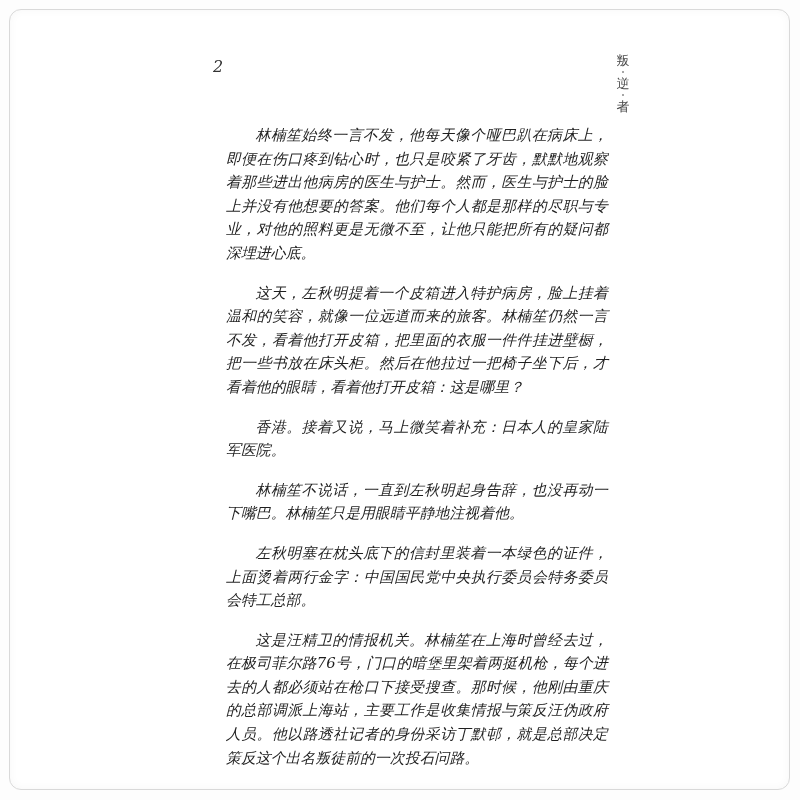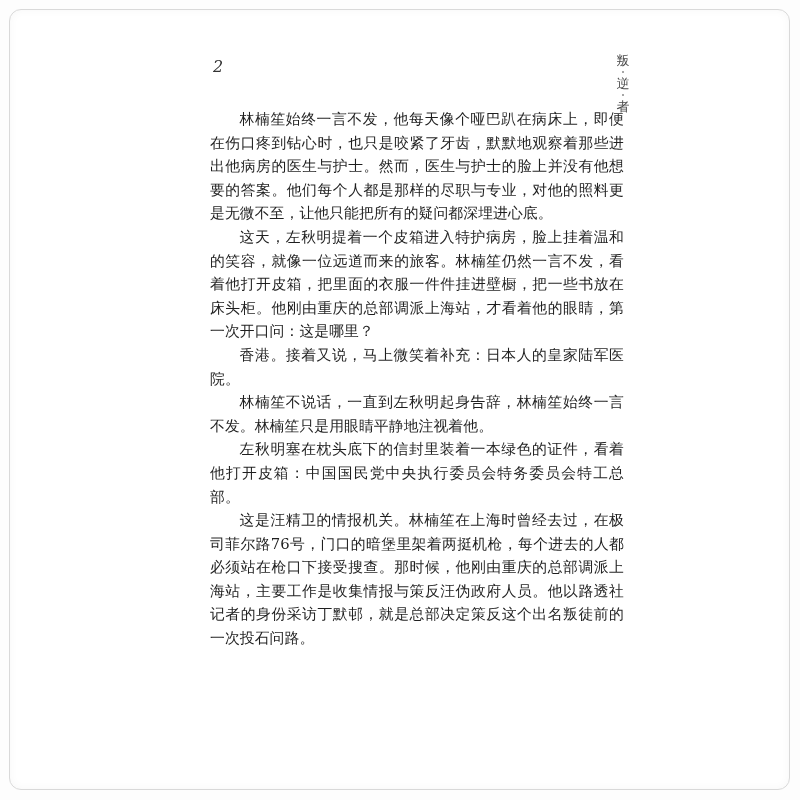--- a/index.html
+++ b/index.html
@@ -65,8 +65,9 @@
     letter-spacing: 0.1px;
   }
   .body-text p {
-    margin: 0;
+    margin: 16px;
     text-indent: 2em;
+    font-style: italic;
   }
 </style>
 </head>

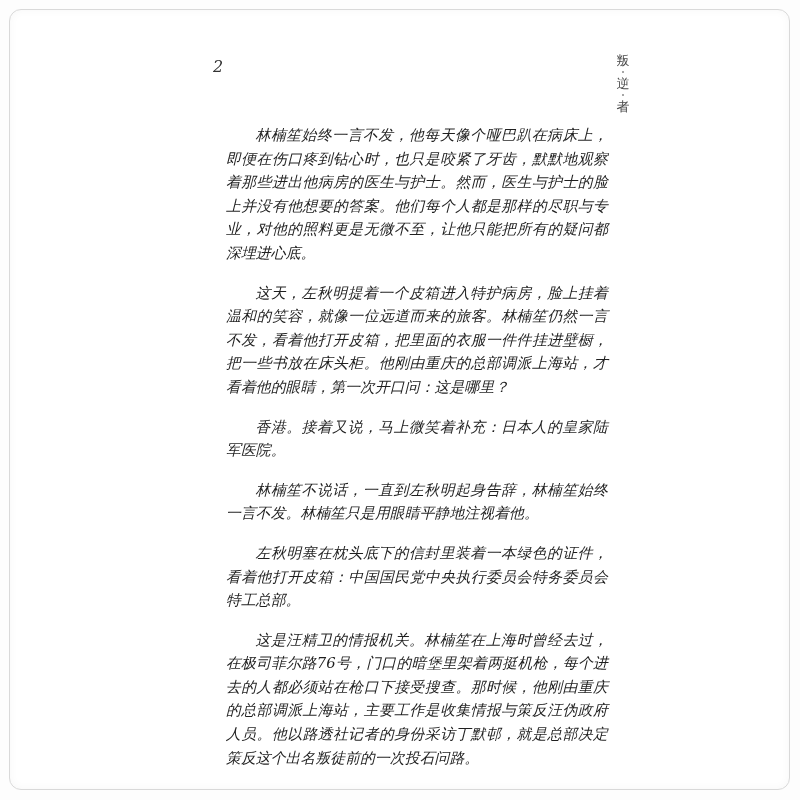--- a/index.html
+++ b/index.html
@@ -87,7 +87,7 @@
 
   <div class="body-text">
     <p>林楠笙始终一言不发，他每天像个哑巴趴在病床上，即便在伤口疼到钻心时，也只是咬紧了牙齿，默默地观察着那些进出他病房的医生与护士。然而，医生与护士的脸上并没有他想要的答案。他们每个人都是那样的尽职与专业，对他的照料更是无微不至，让他只能把所有的疑问都深埋进心底。</p>
-    <p>这天，左秋明提着一个皮箱进入特护病房，脸上挂着温和的笑容，就像一位远道而来的旅客。林楠笙仍然一言不发，看着他打开皮箱，把里面的衣服一件件挂进壁橱，把一些书放在床头柜。他刚由重庆的总部调派上海站，才看着他的眼睛，第一次开口问：这是哪里？</p>
+    <p>这天，左秋明提着一个皮箱进入特护病房，脸上挂着温和的笑容，就像一位远道而来的旅客。林楠笙仍然一言不发，看着他打开皮箱，把里面的衣服一件件挂进壁橱，把一些书放在床头柜。然后在他拉过一把椅子坐下后，才看着他的眼睛，看着他打开皮箱：这是哪里？</p>
     <p>香港。接着又说，马上微笑着补充：日本人的皇家陆军医院。</p>
     <p>林楠笙不说话，一直到左秋明起身告辞，林楠笙始终一言不发。林楠笙只是用眼睛平静地注视着他。</p>
     <p>左秋明塞在枕头底下的信封里装着一本绿色的证件，看着他打开皮箱：中国国民党中央执行委员会特务委员会特工总部。</p>

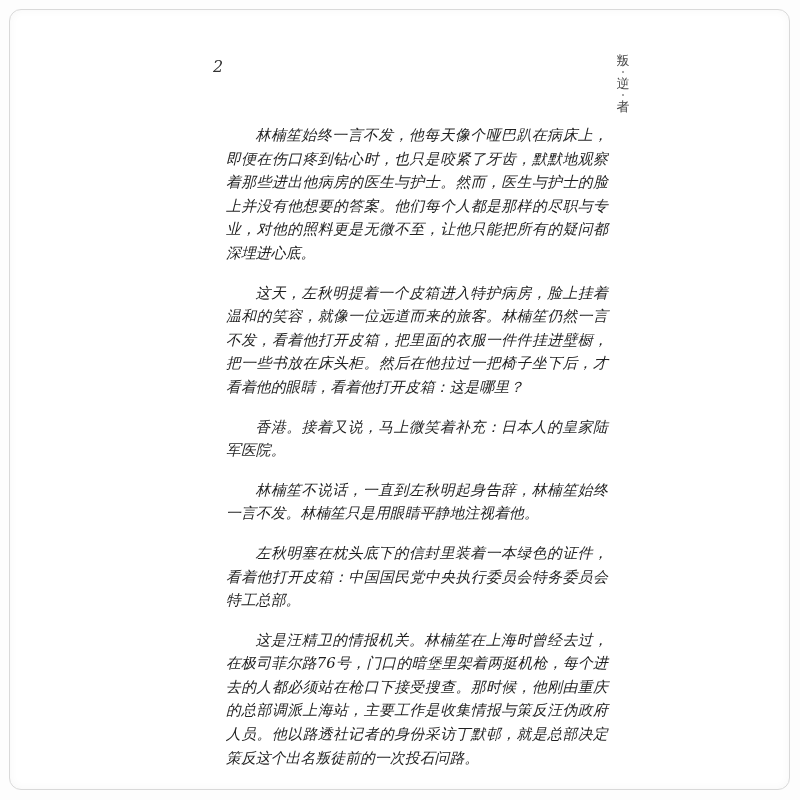--- a/index.html
+++ b/index.html
@@ -89,7 +89,7 @@
     <p>林楠笙始终一言不发，他每天像个哑巴趴在病床上，即便在伤口疼到钻心时，也只是咬紧了牙齿，默默地观察着那些进出他病房的医生与护士。然而，医生与护士的脸上并没有他想要的答案。他们每个人都是那样的尽职与专业，对他的照料更是无微不至，让他只能把所有的疑问都深埋进心底。</p>
     <p>这天，左秋明提着一个皮箱进入特护病房，脸上挂着温和的笑容，就像一位远道而来的旅客。林楠笙仍然一言不发，看着他打开皮箱，把里面的衣服一件件挂进壁橱，把一些书放在床头柜。然后在他拉过一把椅子坐下后，才看着他的眼睛，看着他打开皮箱：这是哪里？</p>
     <p>香港。接着又说，马上微笑着补充：日本人的皇家陆军医院。</p>
-    <p>林楠笙不说话，一直到左秋明起身告辞，林楠笙始终一言不发。林楠笙只是用眼睛平静地注视着他。</p>
+    <p>林楠笙不说话，一直到左秋明起身告辞，也没再动一下嘴巴。林楠笙只是用眼睛平静地注视着他。</p>
     <p>左秋明塞在枕头底下的信封里装着一本绿色的证件，看着他打开皮箱：中国国民党中央执行委员会特务委员会特工总部。</p>
     <p>这是汪精卫的情报机关。林楠笙在上海时曾经去过，在极司菲尔路76号，门口的暗堡里架着两挺机枪，每个进去的人都必须站在枪口下接受搜查。那时候，他刚由重庆的总部调派上海站，主要工作是收集情报与策反汪伪政府人员。他以路透社记者的身份采访丁默邨，就是总部决定策反这个出名叛徒前的一次投石问路。</p>
   </div>

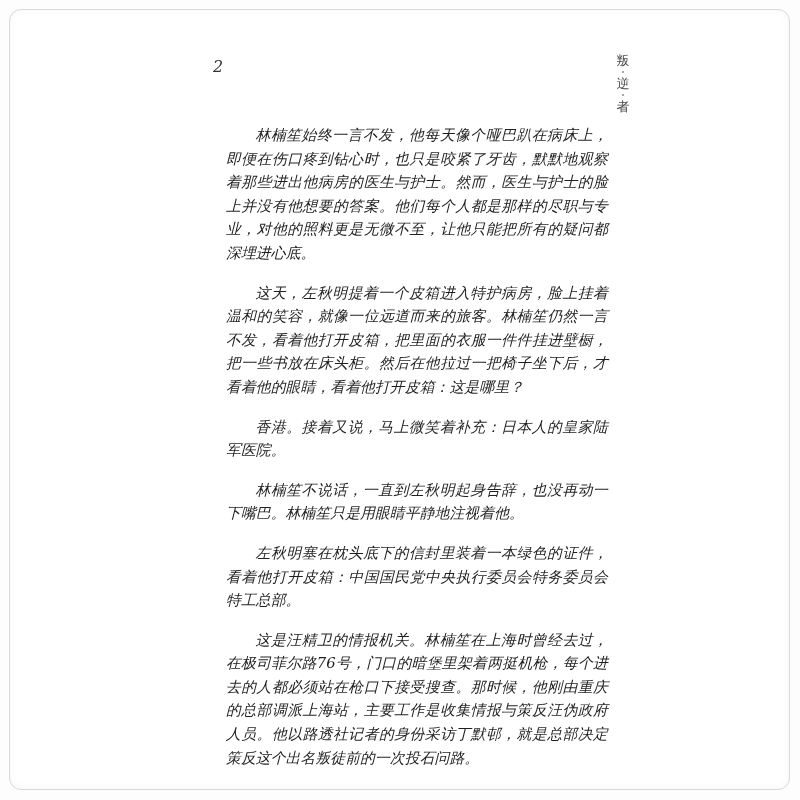--- a/index.html
+++ b/index.html
@@ -90,7 +90,7 @@
     <p>这天，左秋明提着一个皮箱进入特护病房，脸上挂着温和的笑容，就像一位远道而来的旅客。林楠笙仍然一言不发，看着他打开皮箱，把里面的衣服一件件挂进壁橱，把一些书放在床头柜。然后在他拉过一把椅子坐下后，才看着他的眼睛，看着他打开皮箱：这是哪里？</p>
     <p>香港。接着又说，马上微笑着补充：日本人的皇家陆军医院。</p>
     <p>林楠笙不说话，一直到左秋明起身告辞，也没再动一下嘴巴。林楠笙只是用眼睛平静地注视着他。</p>
-    <p>左秋明塞在枕头底下的信封里装着一本绿色的证件，看着他打开皮箱：中国国民党中央执行委员会特务委员会特工总部。</p>
+    <p>左秋明塞在枕头底下的信封里装着一本绿色的证件，上面烫着两行金字：中国国民党中央执行委员会特务委员会特工总部。</p>
     <p>这是汪精卫的情报机关。林楠笙在上海时曾经去过，在极司菲尔路76号，门口的暗堡里架着两挺机枪，每个进去的人都必须站在枪口下接受搜查。那时候，他刚由重庆的总部调派上海站，主要工作是收集情报与策反汪伪政府人员。他以路透社记者的身份采访丁默邨，就是总部决定策反这个出名叛徒前的一次投石问路。</p>
   </div>
 

